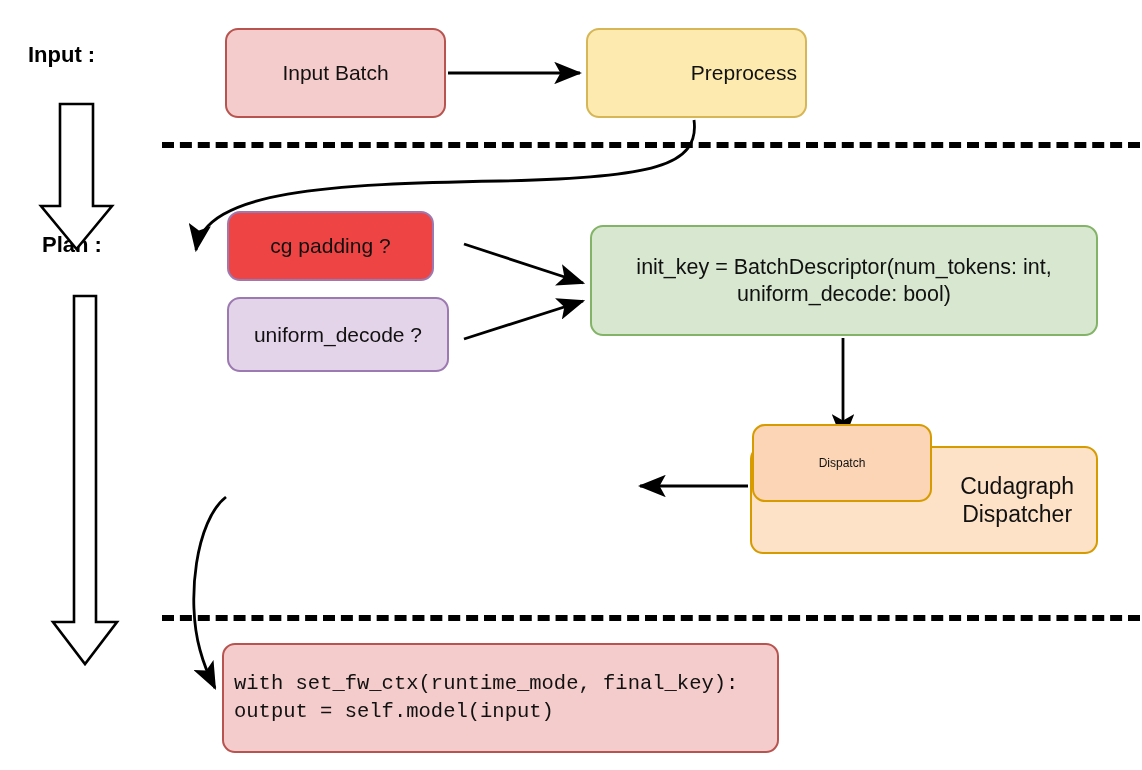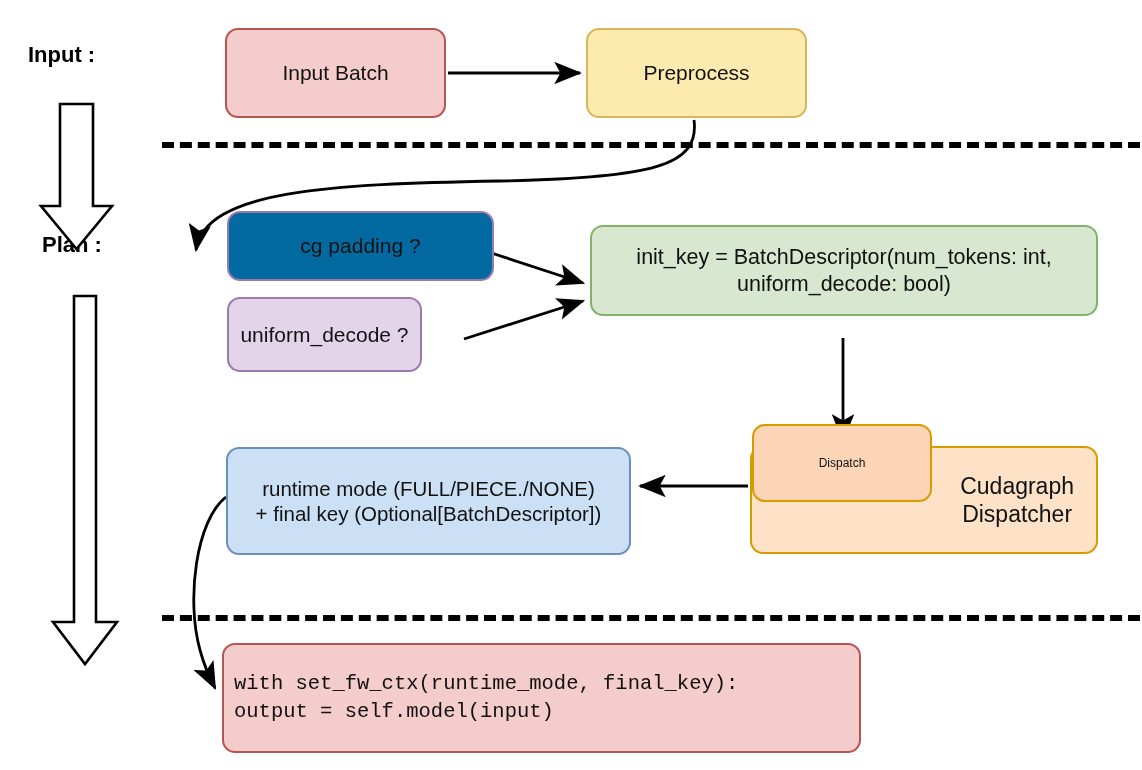--- a/index.html
+++ b/index.html
@@ -50,7 +50,7 @@
   }
   #node-preprocess {
     left: 586px; top: 28px; width: 221px; height: 90px;
-    background: #fdeaae; border-color: #d6b656;
+    background: #fdeaae; border-color: #d6b656; justify-content: flex-end;
   }
   #node-cg-padding {
     left: 227px; top: 211px; width: 267px; height: 70px;

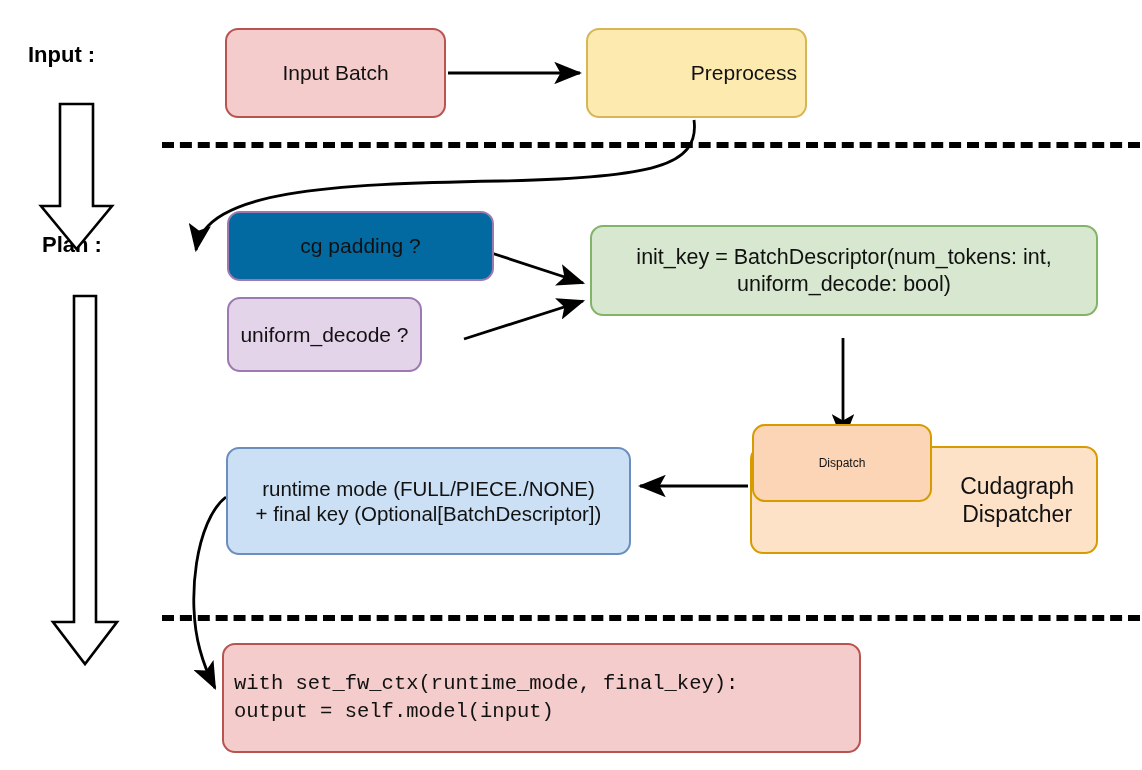--- a/index.html
+++ b/index.html
@@ -53,8 +53,8 @@
     background: #fdeaae; border-color: #d6b656; justify-content: flex-end;
   }
   #node-cg-padding {
-    left: 227px; top: 211px; width: 267px; height: 70px;
-    background: #0369a1; border-color: #9c79b0;
+    left: 227px; top: 211px; width: 207px; height: 70px;
+    background: #ef4444; border-color: #9c79b0;
   }
   #node-uniform-decode {
     left: 227px; top: 297px; width: 195px; height: 75px;

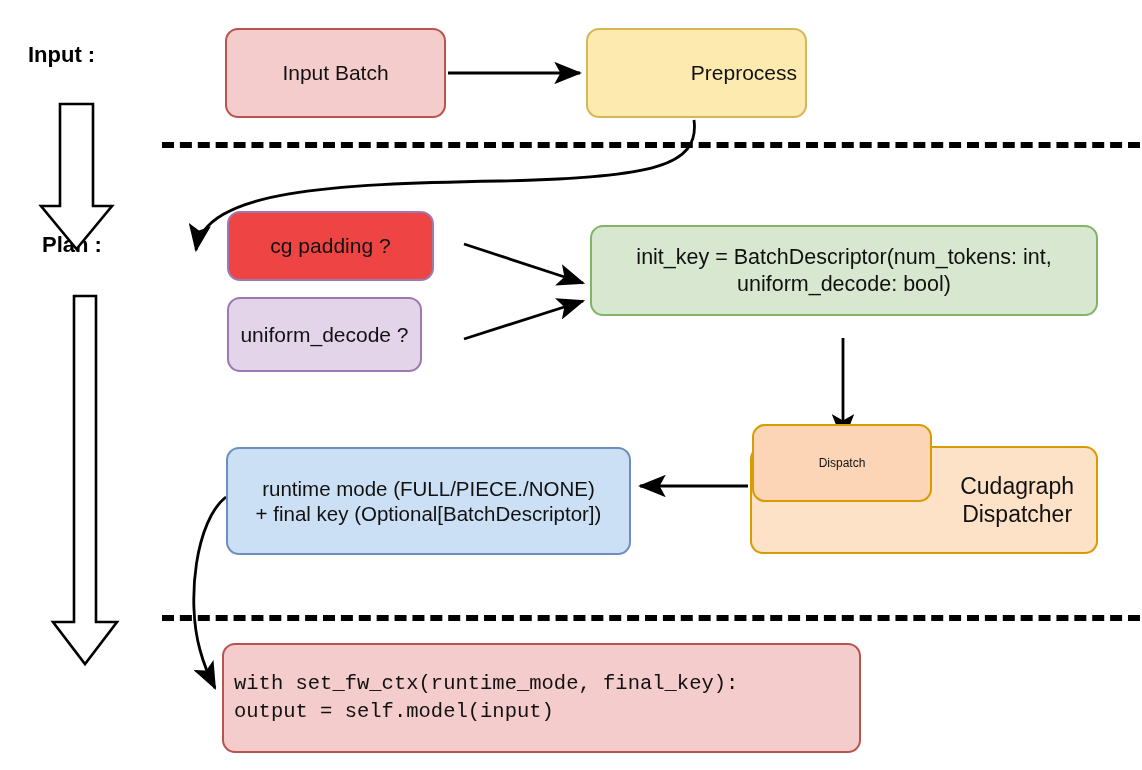--- a/index.html
+++ b/index.html
@@ -61,7 +61,7 @@
     background: #e4d4ea; border-color: #9c79b0;
   }
   #node-init-key {
-    left: 590px; top: 225px; width: 508px; height: 91px;
+    left: 590px; top: 225px; width: 508px; height: 111px;
     background: #d8e8d0; border-color: #82b366;
     font-size: 21.5px;
   }

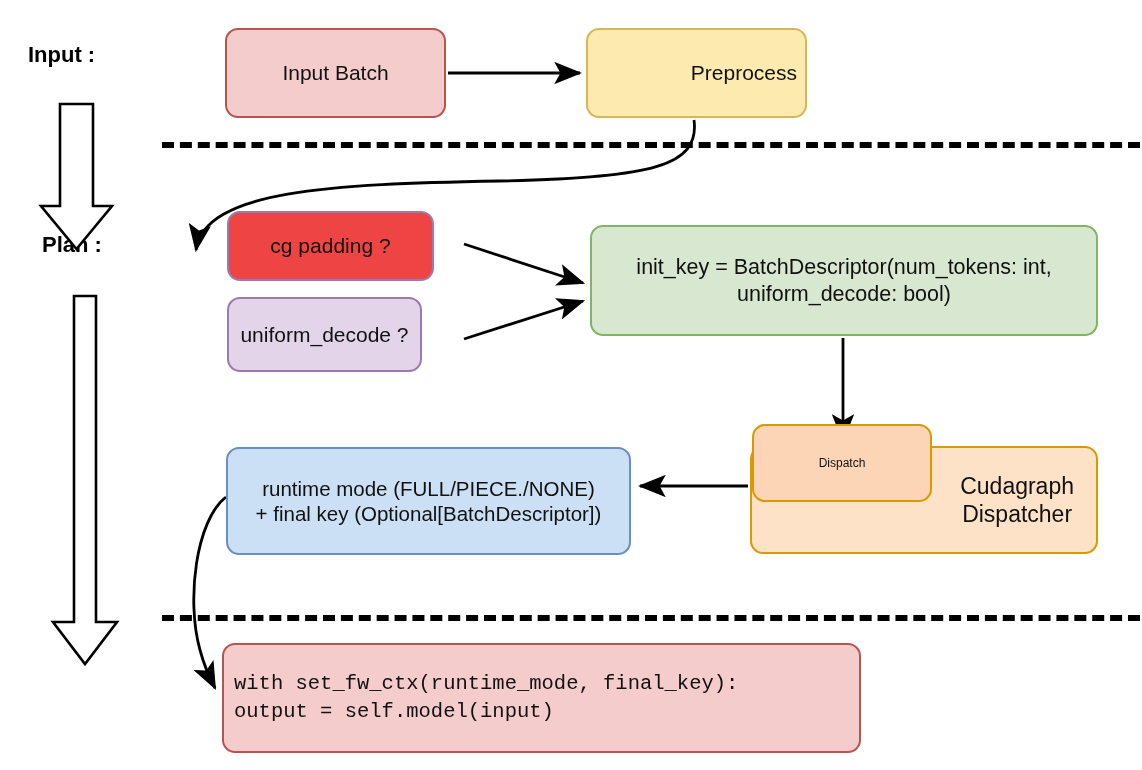--- a/index.html
+++ b/index.html
@@ -57,7 +57,7 @@
     background: #ef4444; border-color: #9c79b0;
   }
   #node-uniform-decode {
-    left: 227px; top: 297px; width: 195px; height: 75px;
+    left: 227px; top: 297px; width: 222px; height: 75px;
     background: #e4d4ea; border-color: #9c79b0;
   }
   #node-init-key {

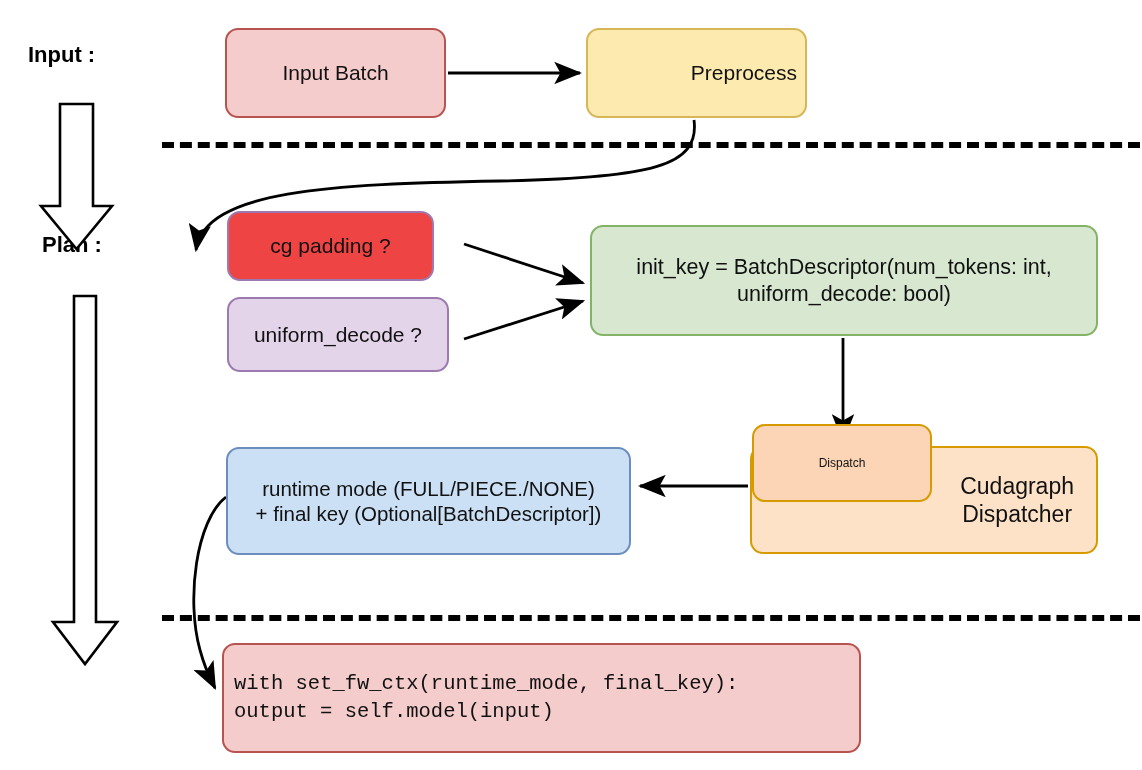--- a/index.html
+++ b/index.html
@@ -180,10 +180,6 @@
     <span class="node-text">Dispatch</span>
   </div>
 
-  <div class="node" id="node-runtime-mode">
-    <span class="node-text">runtime mode (FULL/PIECE./NONE)
-+ final key (Optional[BatchDescriptor])</span>
-  </div>
 
   <div class="node" id="node-exec-code">
     <span class="node-text">with set_fw_ctx(runtime_mode, final_key):

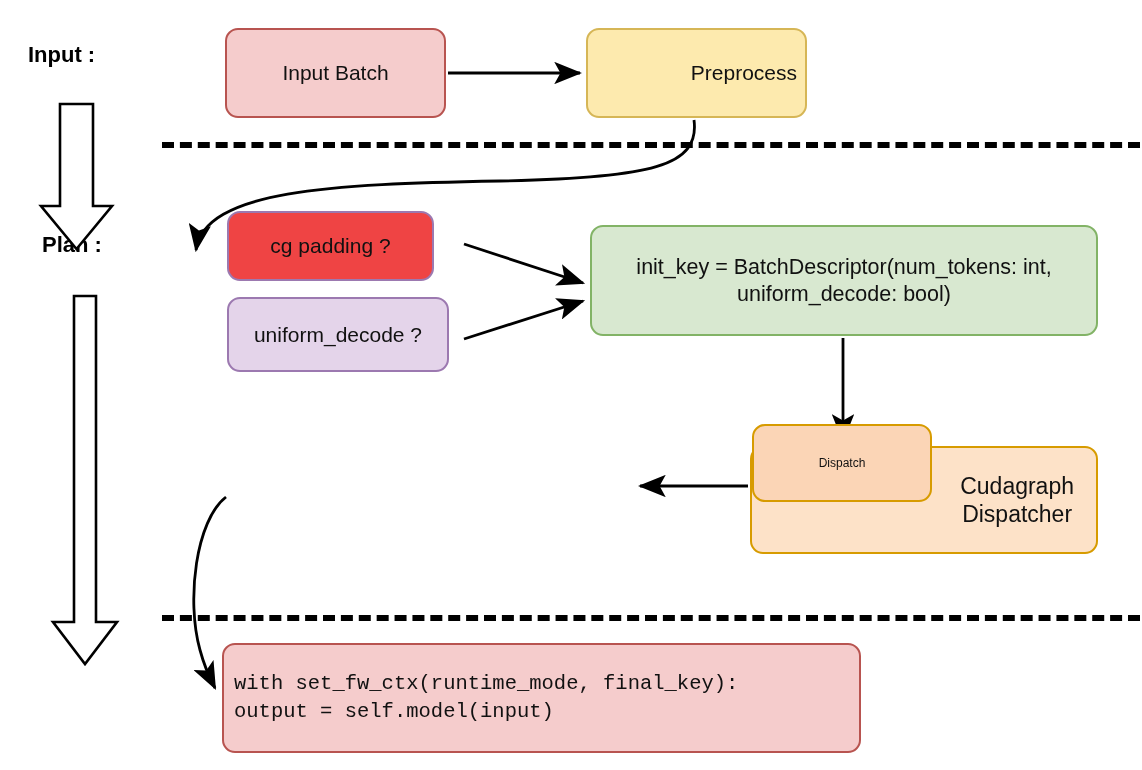--- a/index.html
+++ b/index.html
@@ -83,7 +83,7 @@
     font-size: 20.5px;
   }
   #node-exec-code {
-    left: 222px; top: 643px; width: 639px; height: 110px;
+    left: 222px; top: 643px; width: 557px; height: 110px;
     background: #f5cccc; border-color: #b85450;
     font-family: "Liberation Mono", "DejaVu Sans Mono", monospace;
     font-size: 20.5px;

